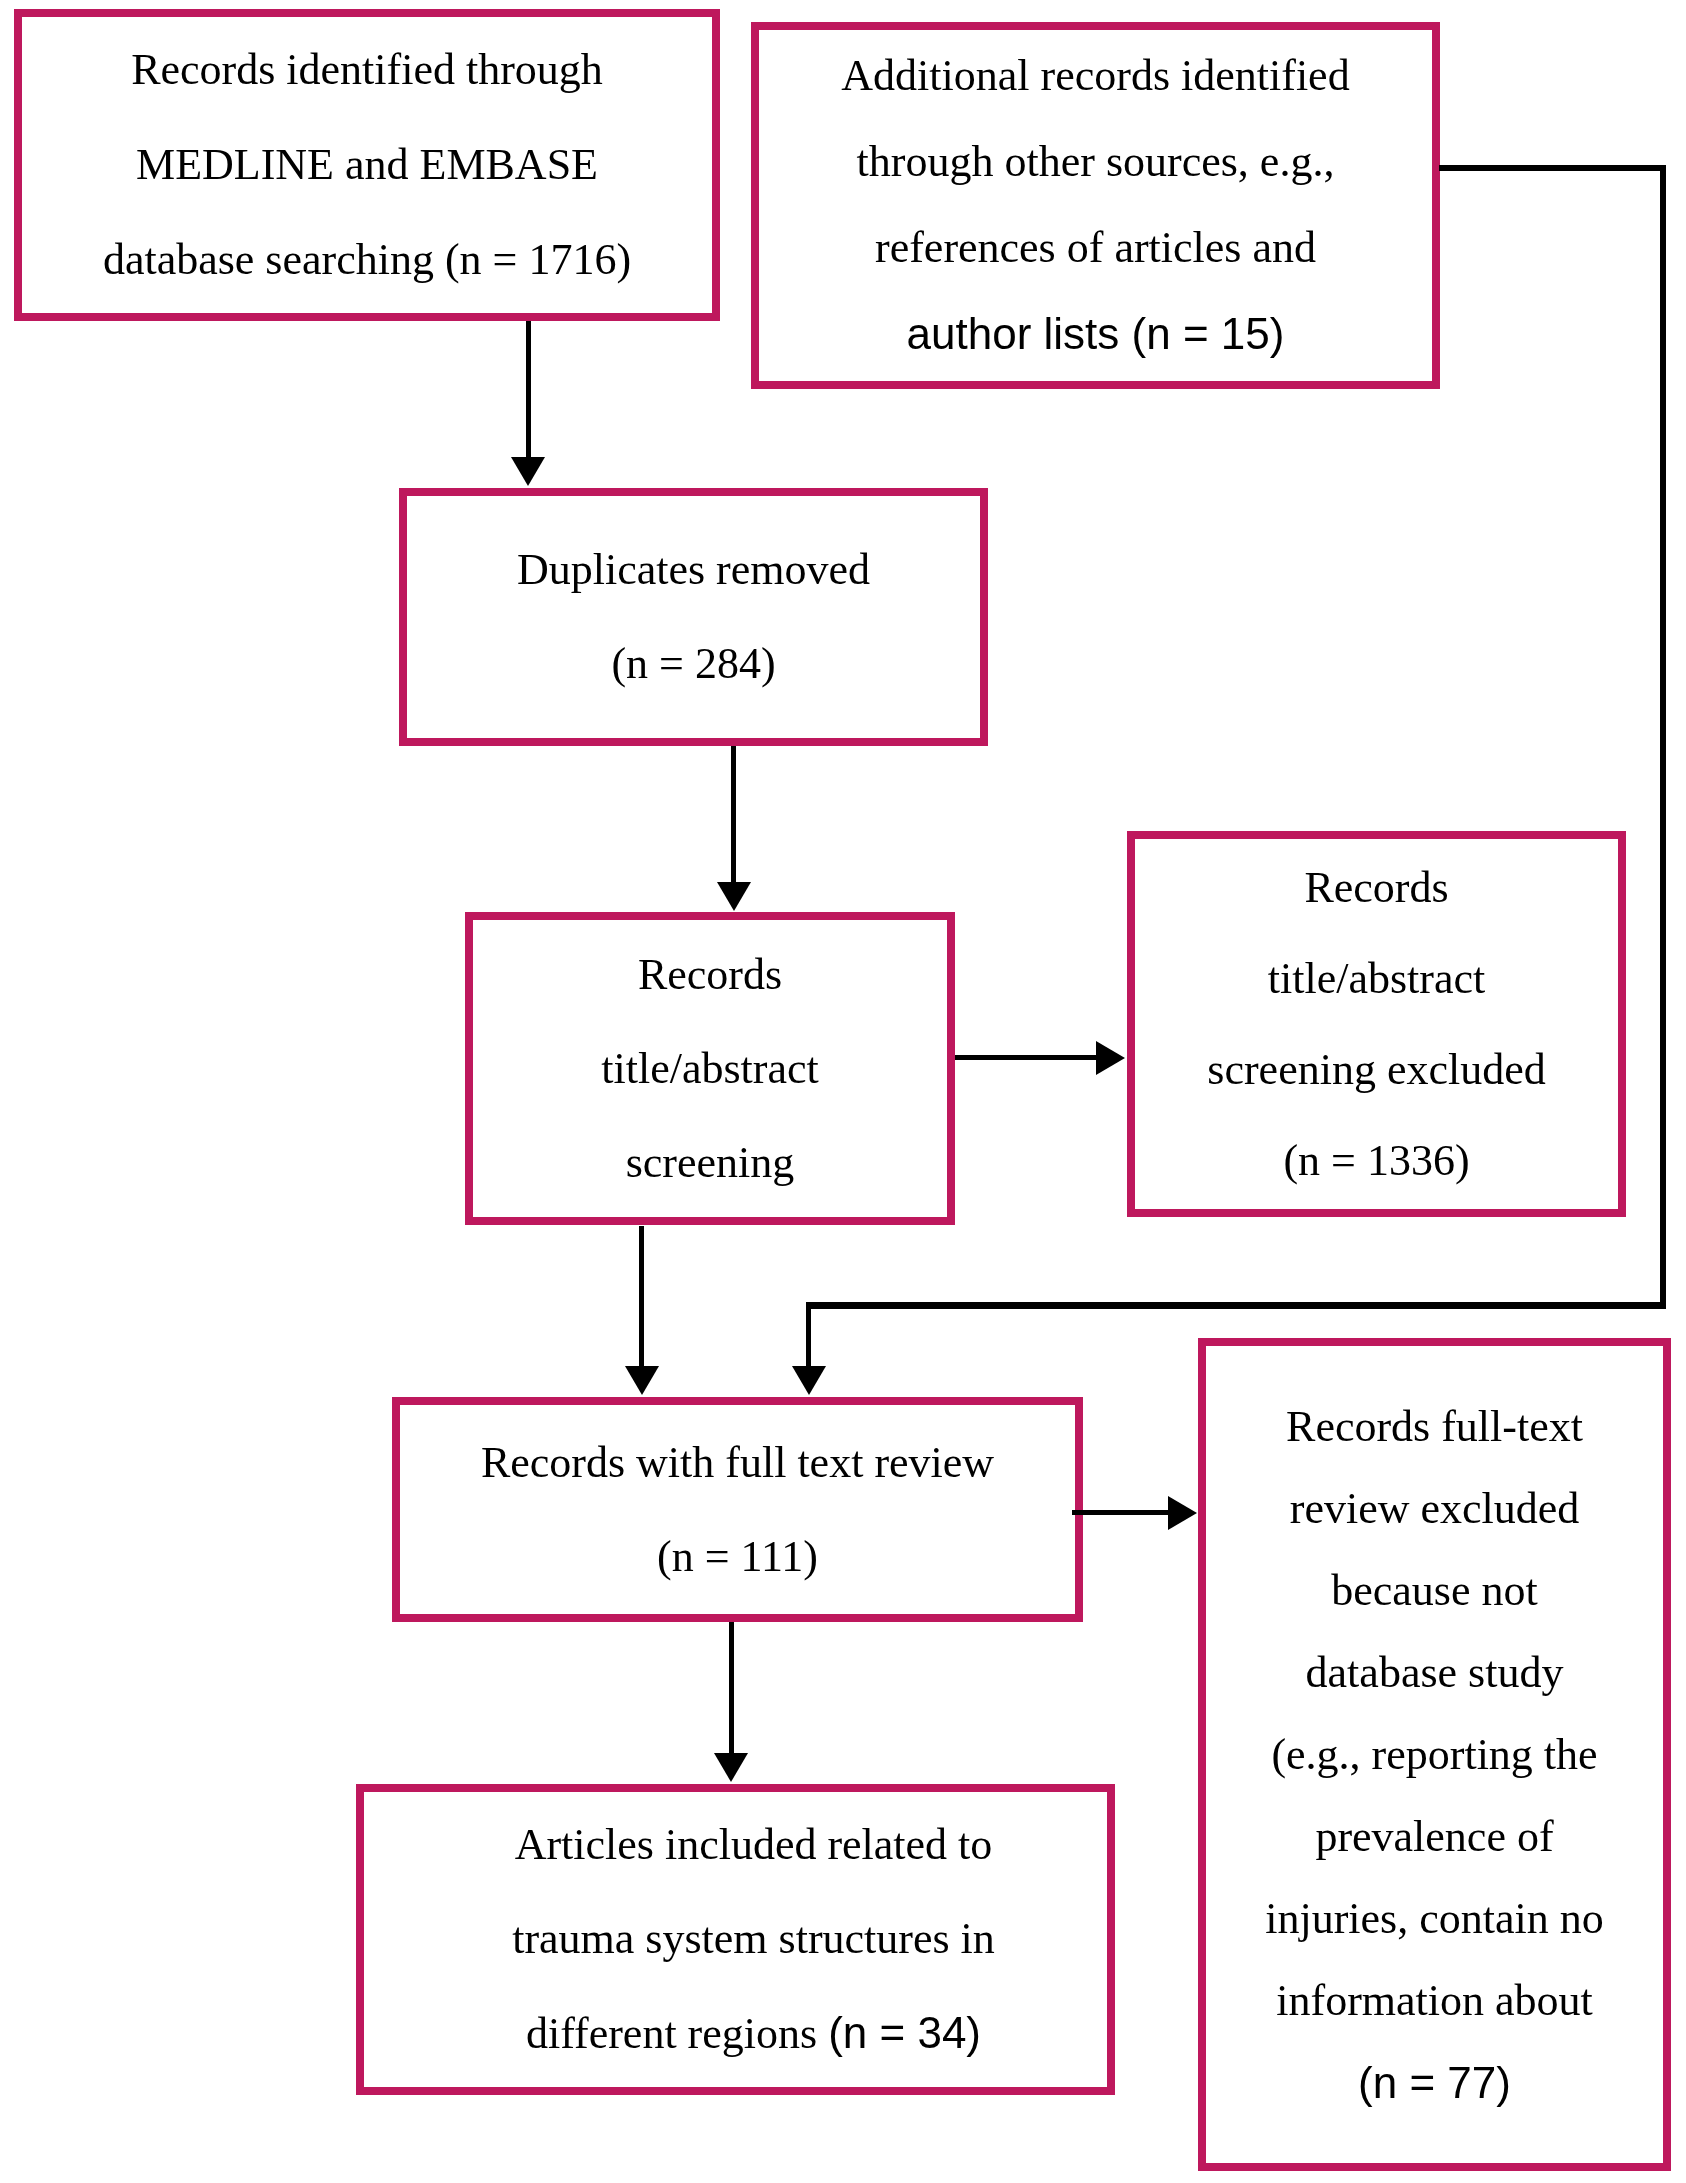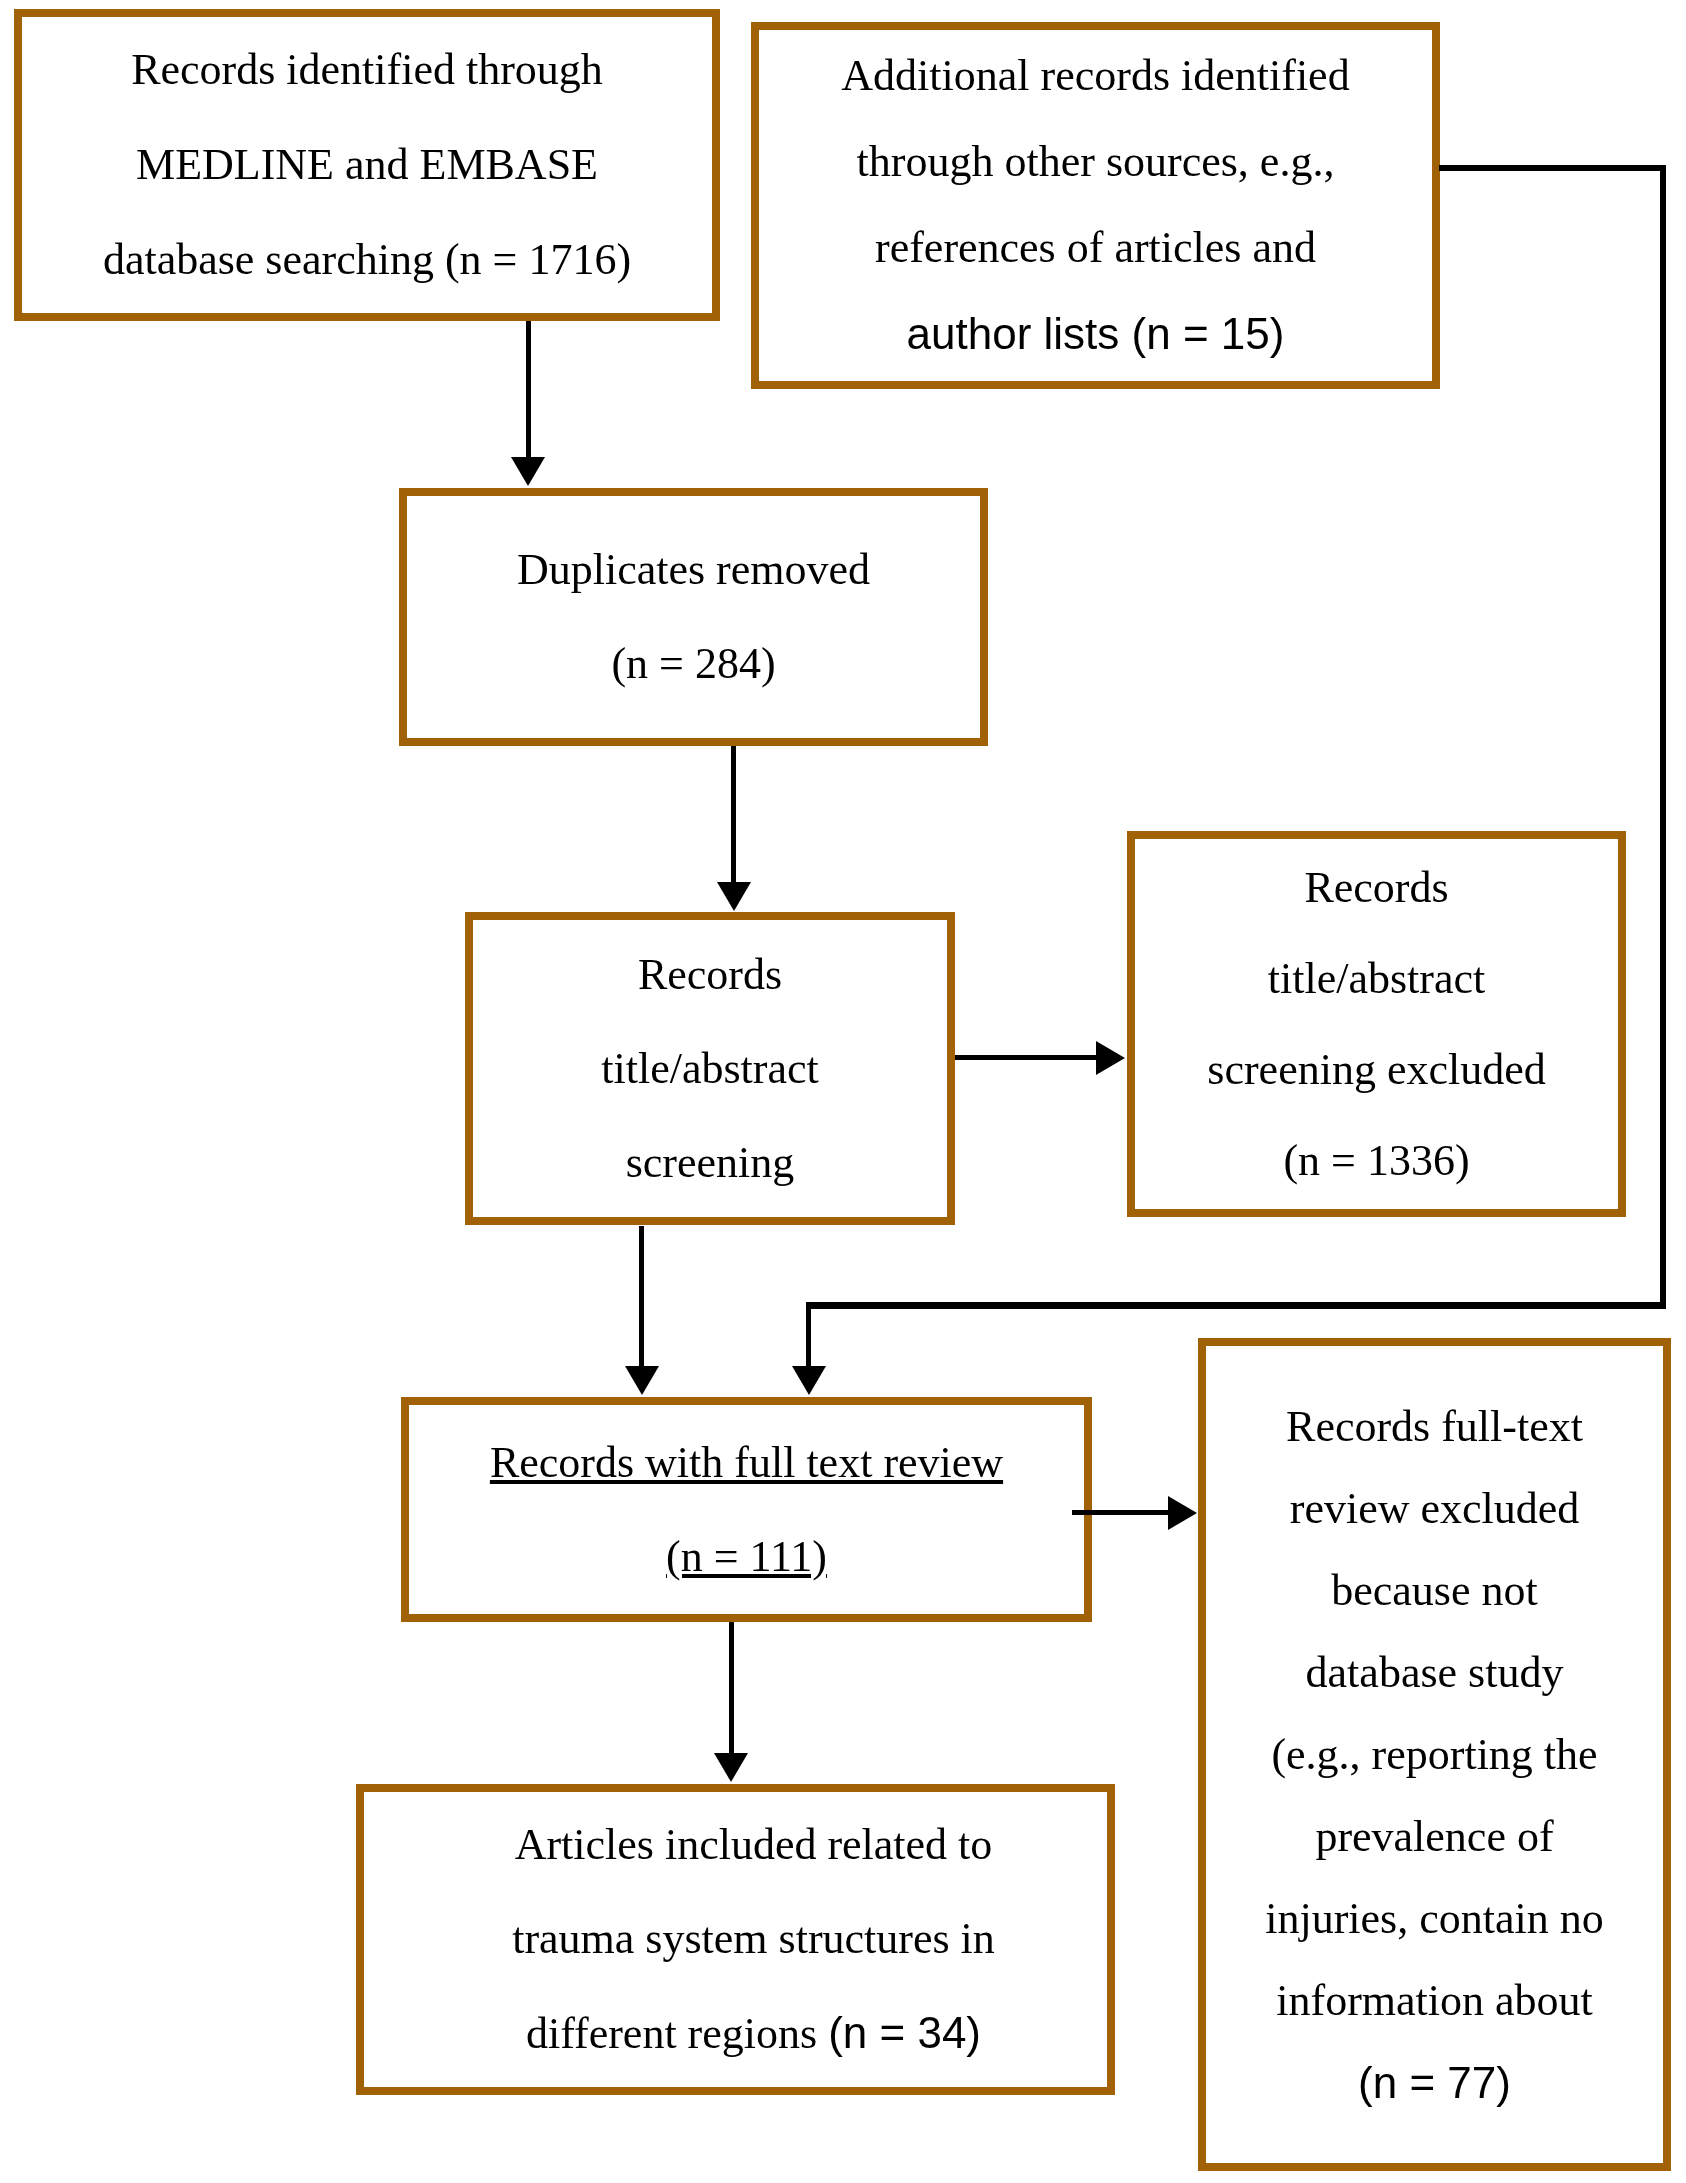--- a/index.html
+++ b/index.html
@@ -13,7 +13,7 @@
   }
   .box {
     position: absolute;
-    border: 8px solid #a16207;
+    border: 8px solid #be185d;
     background: #ffffff;
     box-sizing: border-box;
     display: flex;

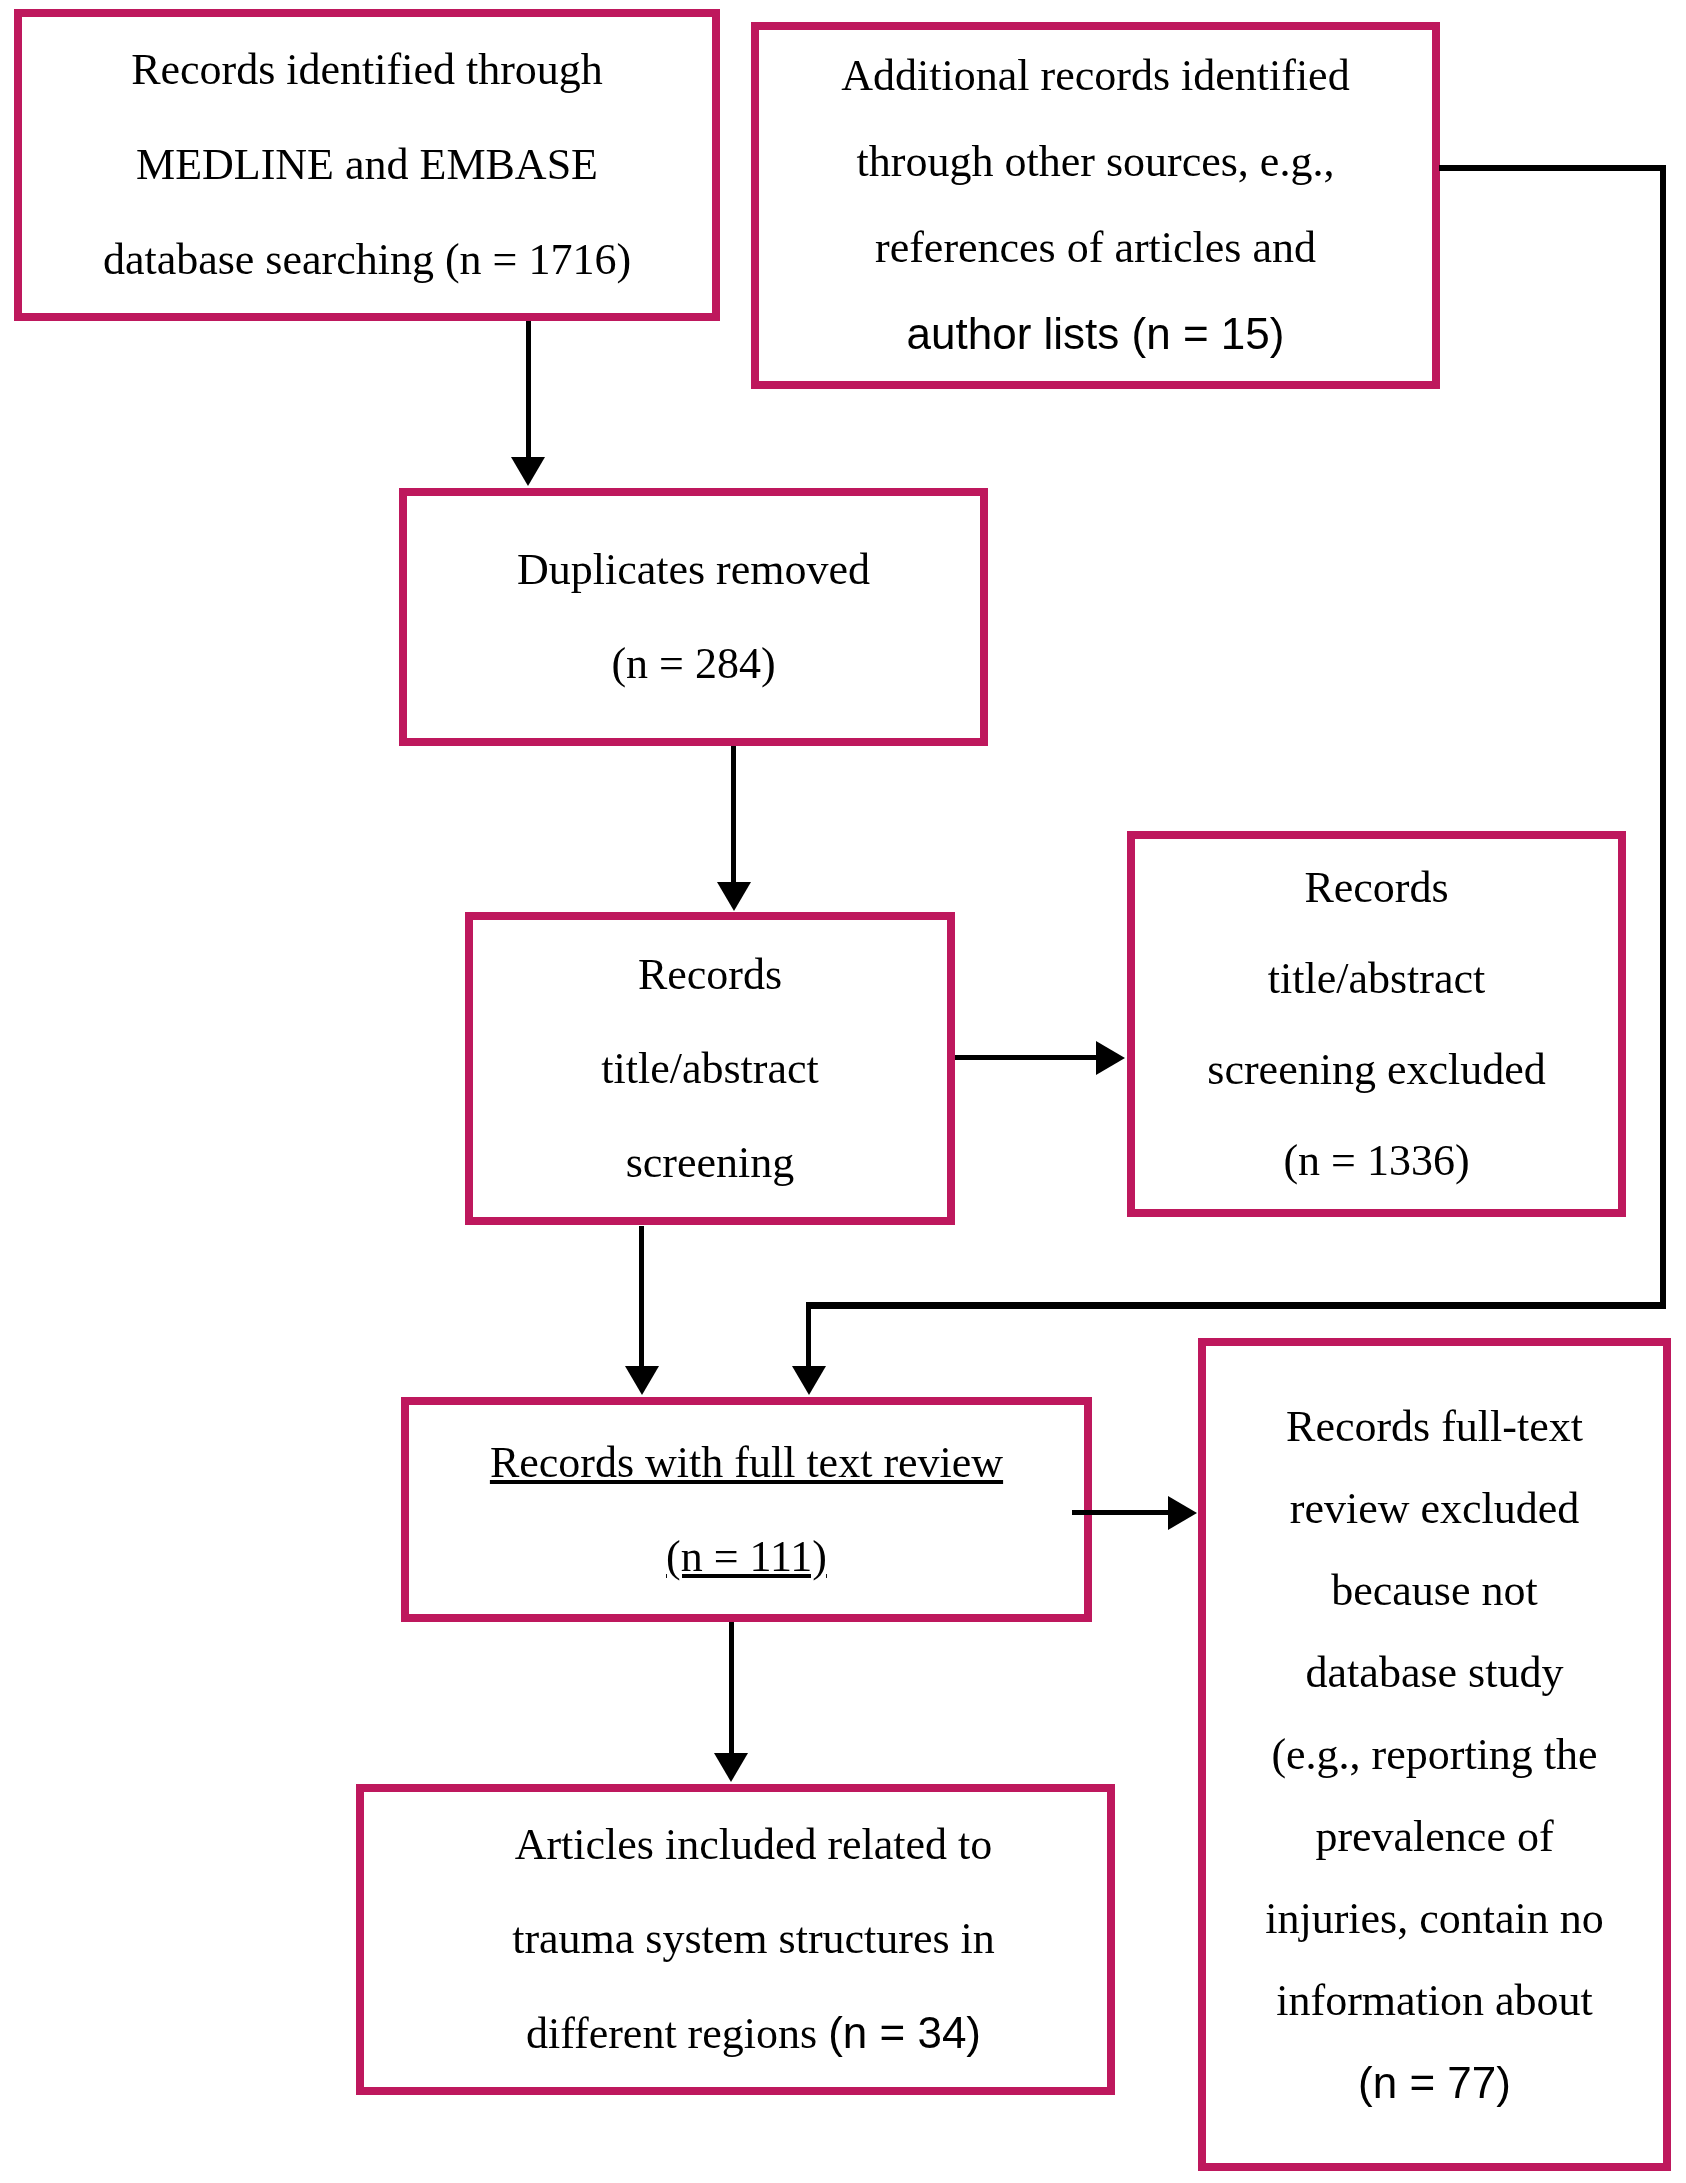--- a/index.html
+++ b/index.html
@@ -45,7 +45,7 @@
   #box-duplicates          { left: 399px;  top: 488px;  width: 589px; height: 258px;  line-height: 94px; justify-content: center; }
   #box-screening           { left: 465px;  top: 912px; width: 490px;  height: 313px;  line-height: 94px; }
   #box-screening-excluded  { left: 1127px; top: 831px; width: 499px;  height: 386px;  line-height: 91px; }
-  #box-fulltext            { left: 401px;  top: 1397px; width: 691px; height: 225px;  line-height: 94px; text-decoration: underline; }
+  #box-fulltext            { left: 392px;  top: 1397px; width: 691px; height: 225px;  line-height: 94px; }
   #box-included            { left: 356px;  top: 1784px; width: 759px; height: 311px;  line-height: 94px; padding-left: 36px; }
   #box-fulltext-excluded   { left: 1198px; top: 1338px; width: 473px;  height: 833px; line-height: 82px; }
   

